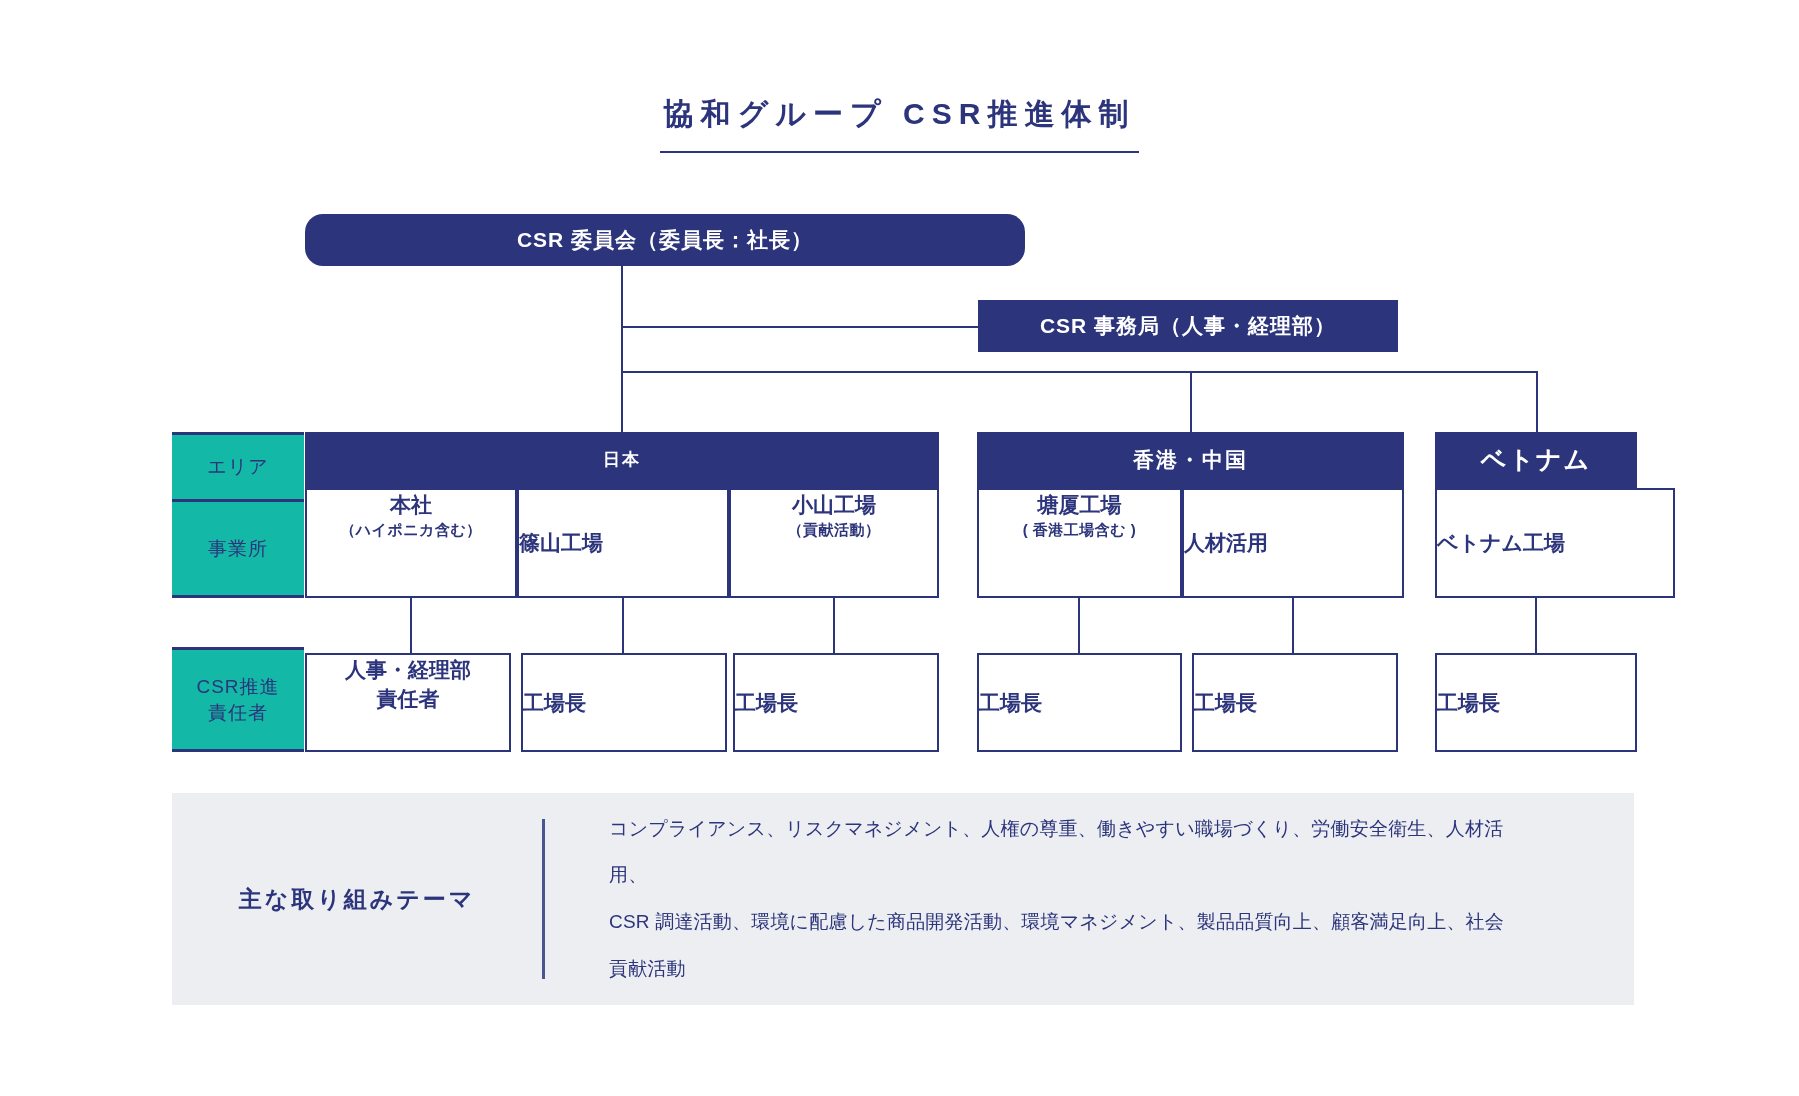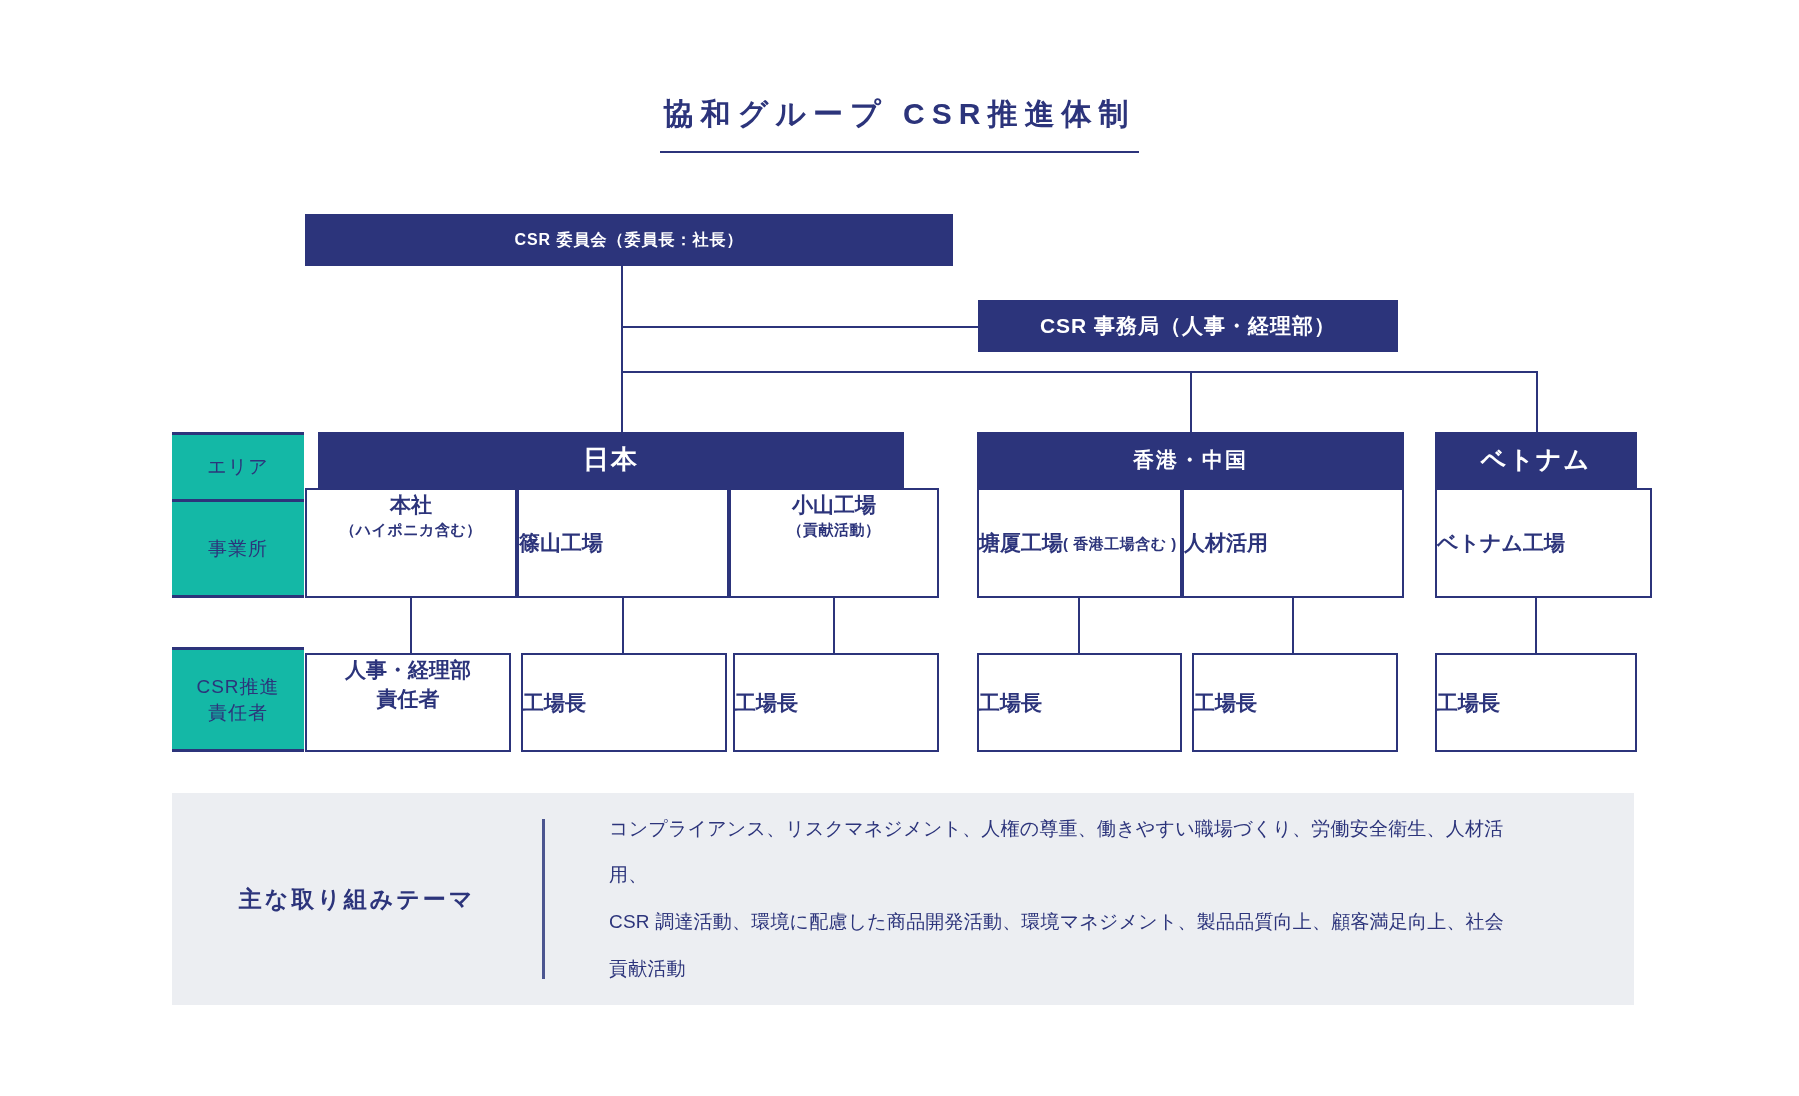--- a/index.html
+++ b/index.html
@@ -134,7 +134,7 @@
     <span class="title-text">協和グループ CSR推進体制</span>
   </div>
 
-  <div class="navy-box" style="left:305px; top:214px; width:648px; height:52px; font-size:16px; letter-spacing:1px;">CSR 委員会（委員長：社長）</div>
+  <div class="navy-box" style="left:305px; top:214px; width:720px; height:52px; font-size:21px; letter-spacing:1px;border-radius:18px;">CSR 委員会（委員長：社長）</div>
 
   <div class="navy-box" style="left:978px; top:300px; width:420px; height:52px; font-size:21px; letter-spacing:1px;">CSR 事務局（人事・経理部）</div>
 

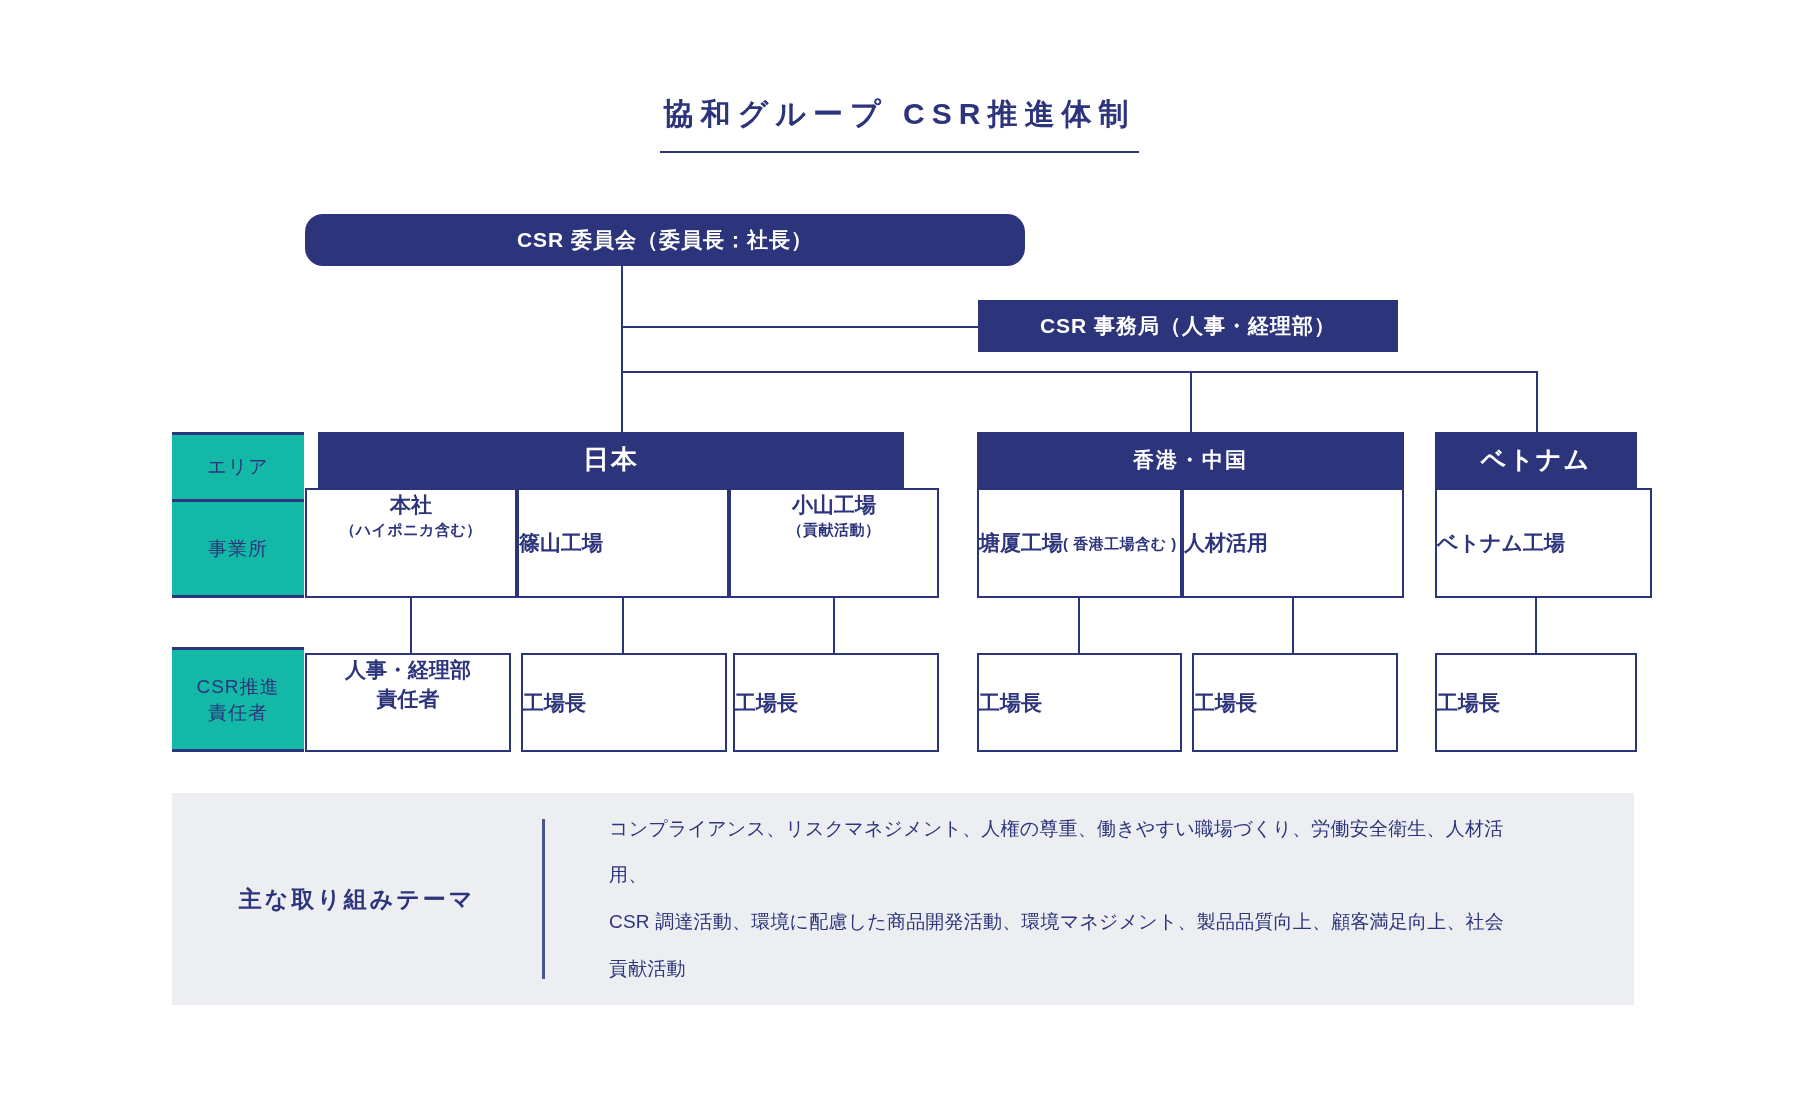--- a/index.html
+++ b/index.html
@@ -153,7 +153,7 @@
     <span>責任者</span>
   </div>
 
-  <div class="navy-box" style="left:318px; top:432px; width:586px; height:56px; font-size:26px; letter-spacing:2px;">日本</div>
+  <div class="navy-box" style="left:305px; top:432px; width:634px; height:56px; font-size:17px; letter-spacing:2px;">日本</div>
 
   <div class="white-box" style="left:305px; top:488px; width:212px; height:110px; font-size:21px; flex-direction:column;">
     <span>本社</span>

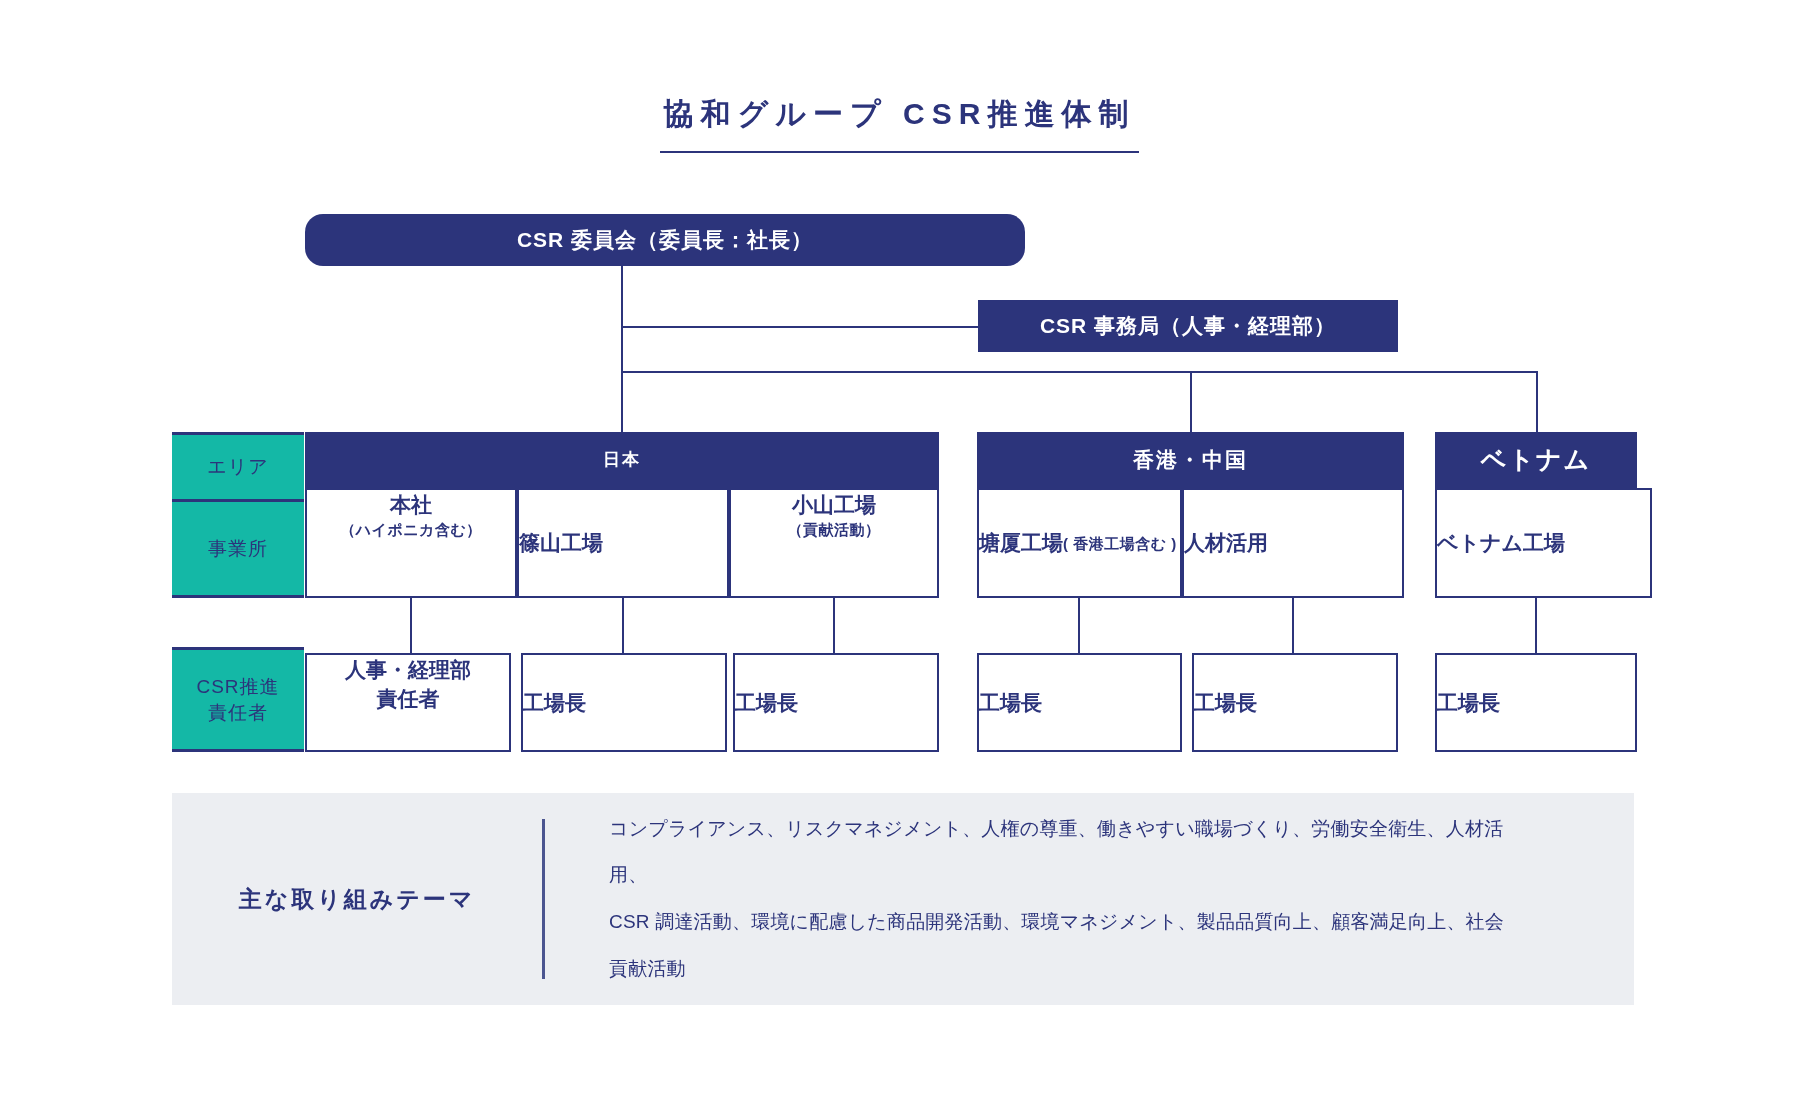--- a/index.html
+++ b/index.html
@@ -182,7 +182,7 @@
 
   <div class="navy-box" style="left:977px; top:432px; width:427px; height:56px; font-size:21px; letter-spacing:2px;">香港・中国</div>
 
-  <div class="white-box" style="left:977px; top:488px; width:205px; height:110px; font-size:21px; flex-direction:row;">
+  <div class="white-box" style="left:977px; top:488px; width:205px; height:110px; font-size:21px; flex-direction:column;">
     <span>塘厦工場</span>
     <span class="sub-note">( 香港工場含む )</span>
   </div>

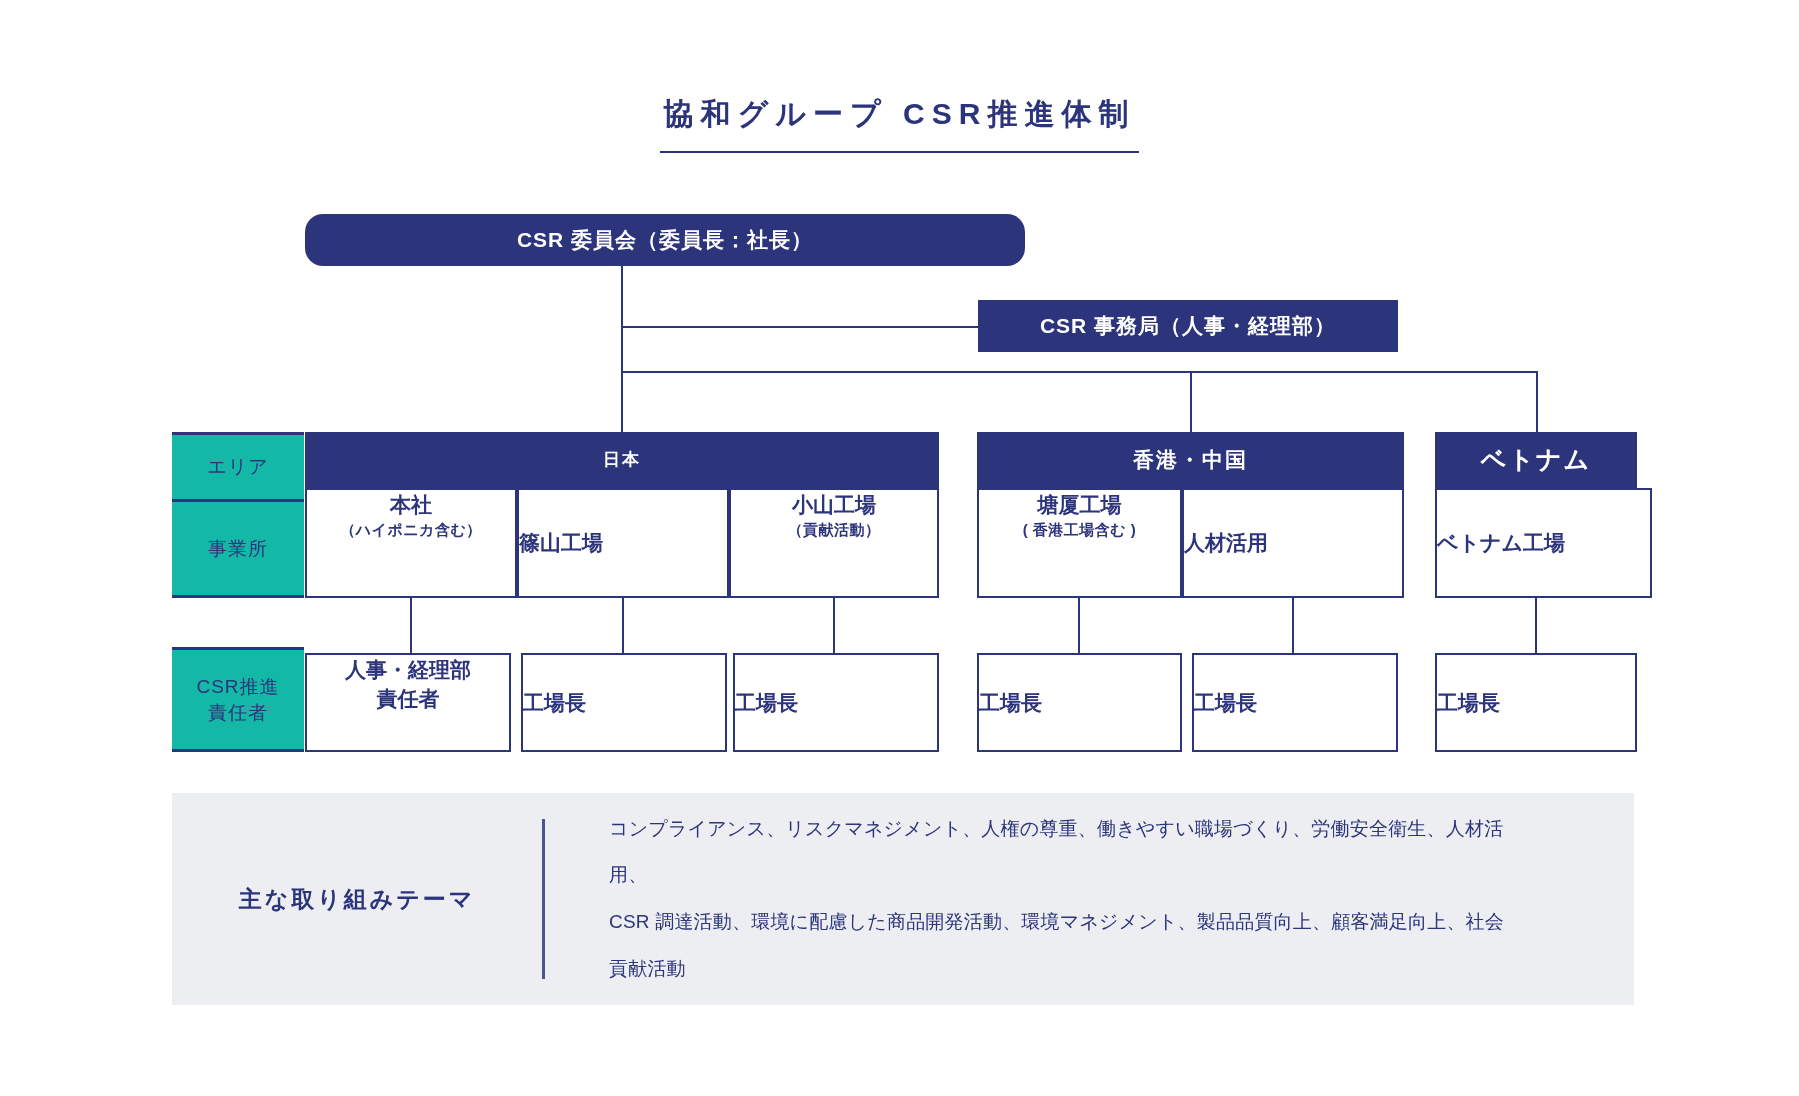--- a/index.html
+++ b/index.html
@@ -198,7 +198,7 @@
 
   <div class="navy-box" style="left:1435px; top:432px; width:202px; height:56px; font-size:25px; letter-spacing:2px;">ベトナム</div>
 
-  <div class="white-box" style="left:1435px; top:488px; width:217px; height:110px; font-size:21px;">ベトナム工場</div>
+  <div class="white-box" style="left:1435px; top:488px; width:240px; height:110px; font-size:21px;">ベトナム工場</div>
 
   <div class="ln-v" style="left:1535px; top:598px; height:55px;"></div>
 

